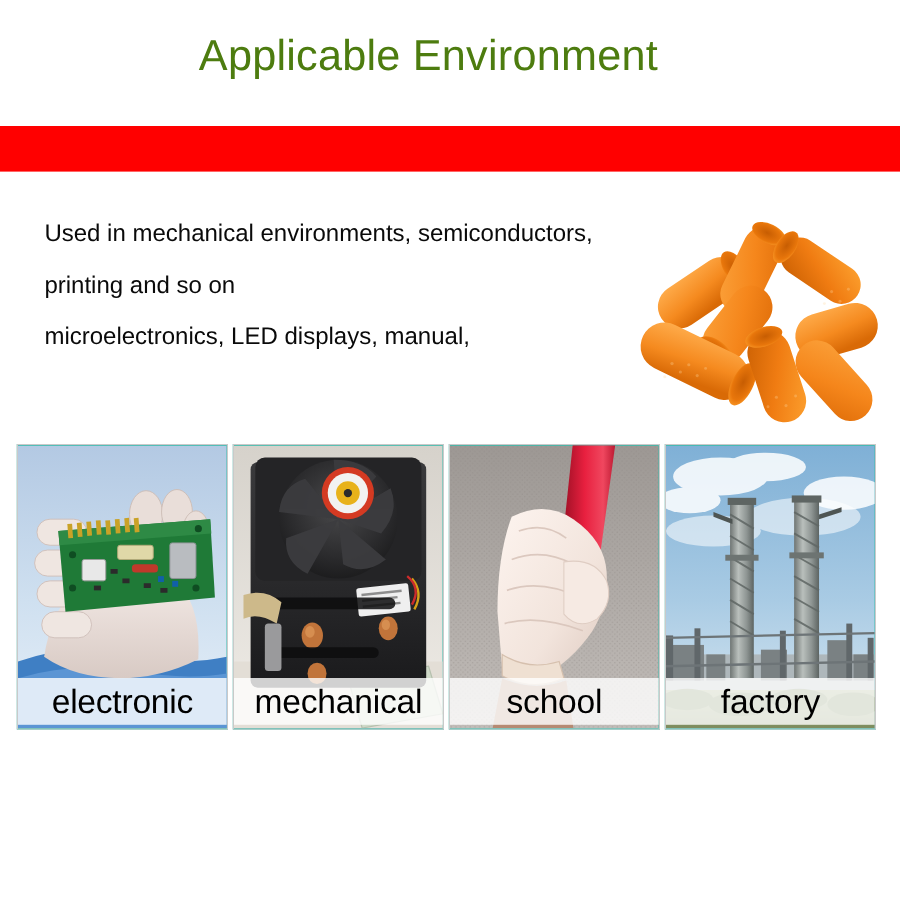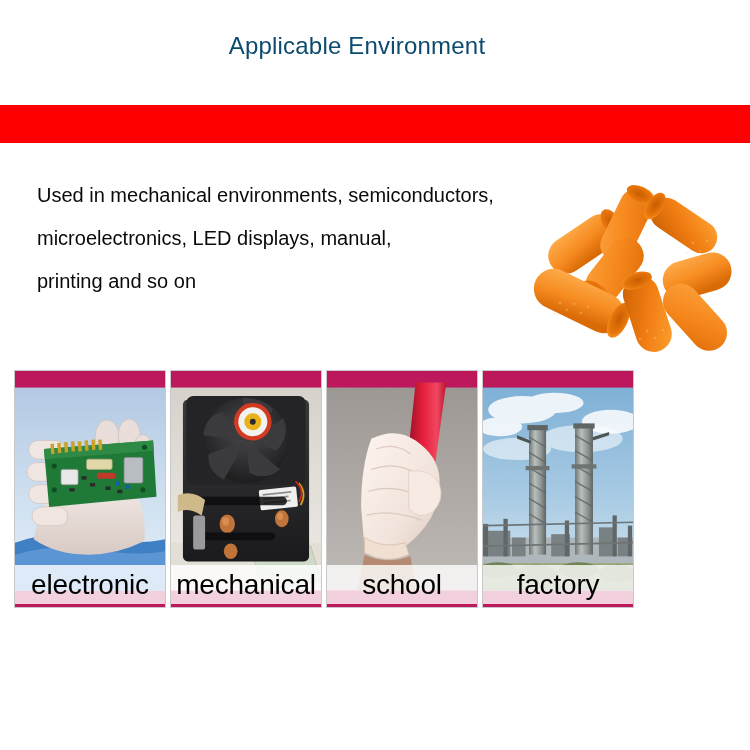--- a/index.html
+++ b/index.html
@@ -30,11 +30,11 @@
     top: 24px;
     width: 714px;
     text-align: center;
-    font-size: 24px;
+    font-size: 36px;
     line-height: 44px;
     font-weight: 400;
     letter-spacing: 0.2px;
-    color: #0c4a6e;
+    color: #4d7c0f;
   }
   .accent-bar {
     position: absolute;

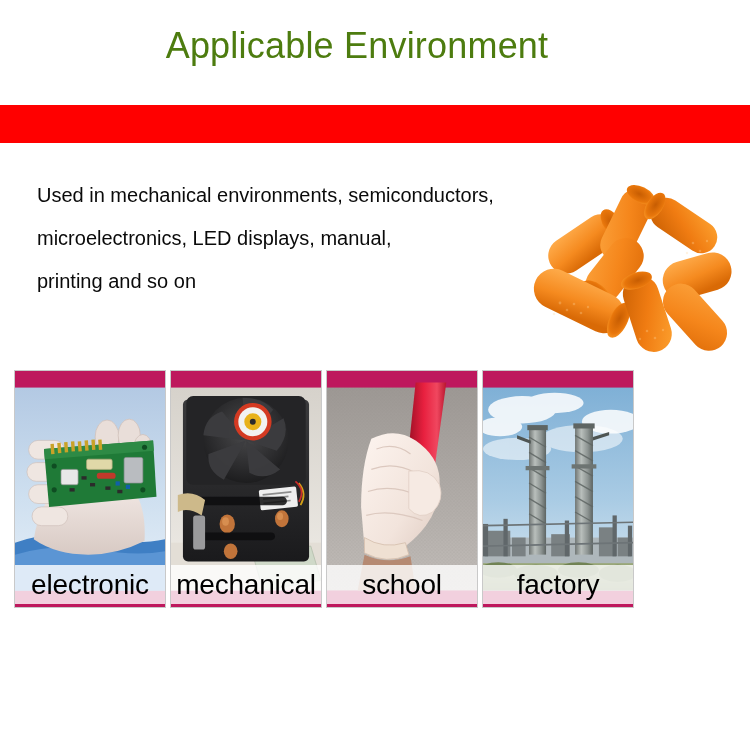--- a/index.html
+++ b/index.html
@@ -123,8 +123,8 @@
 
   <div class="desc">
     <div class="desc-line">Used in mechanical environments, semiconductors,</div>
+    <div class="desc-line">printing and so on</div>
     <div class="desc-line">microelectronics, LED displays, manual,</div>
-    <div class="desc-line">printing and so on</div>
   </div>
 
   <div class="product-photo">

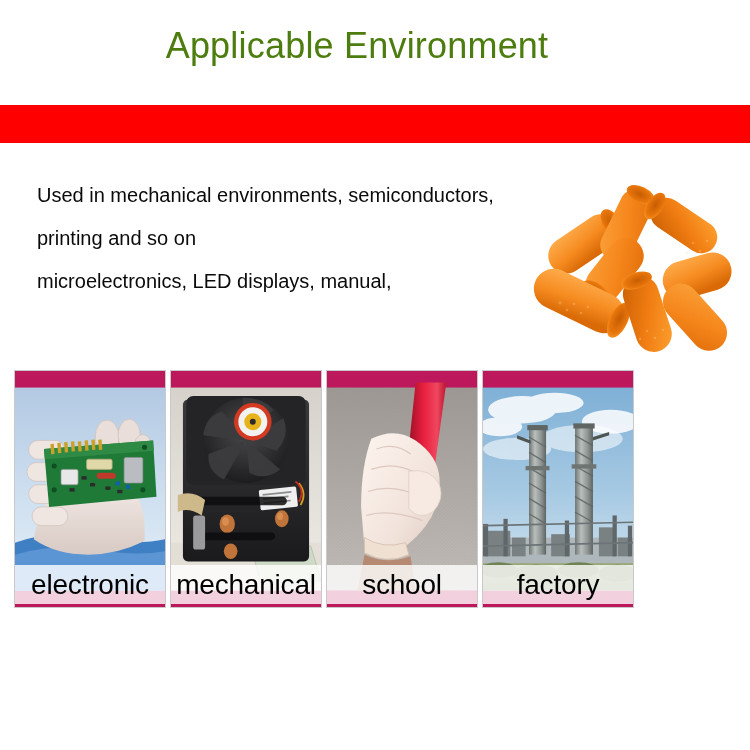--- a/index.html
+++ b/index.html
@@ -81,12 +81,12 @@
   }
   .tile {
     position: relative;
-    width: 152px;
+    width: 176px;
     height: 238px;
     border: 1px solid #c9c9c9;
     box-sizing: border-box;
     overflow: hidden;
-    background: #be185d;
+    background: #14b8a6;
   }
   .tile-photo {
     position: absolute;

